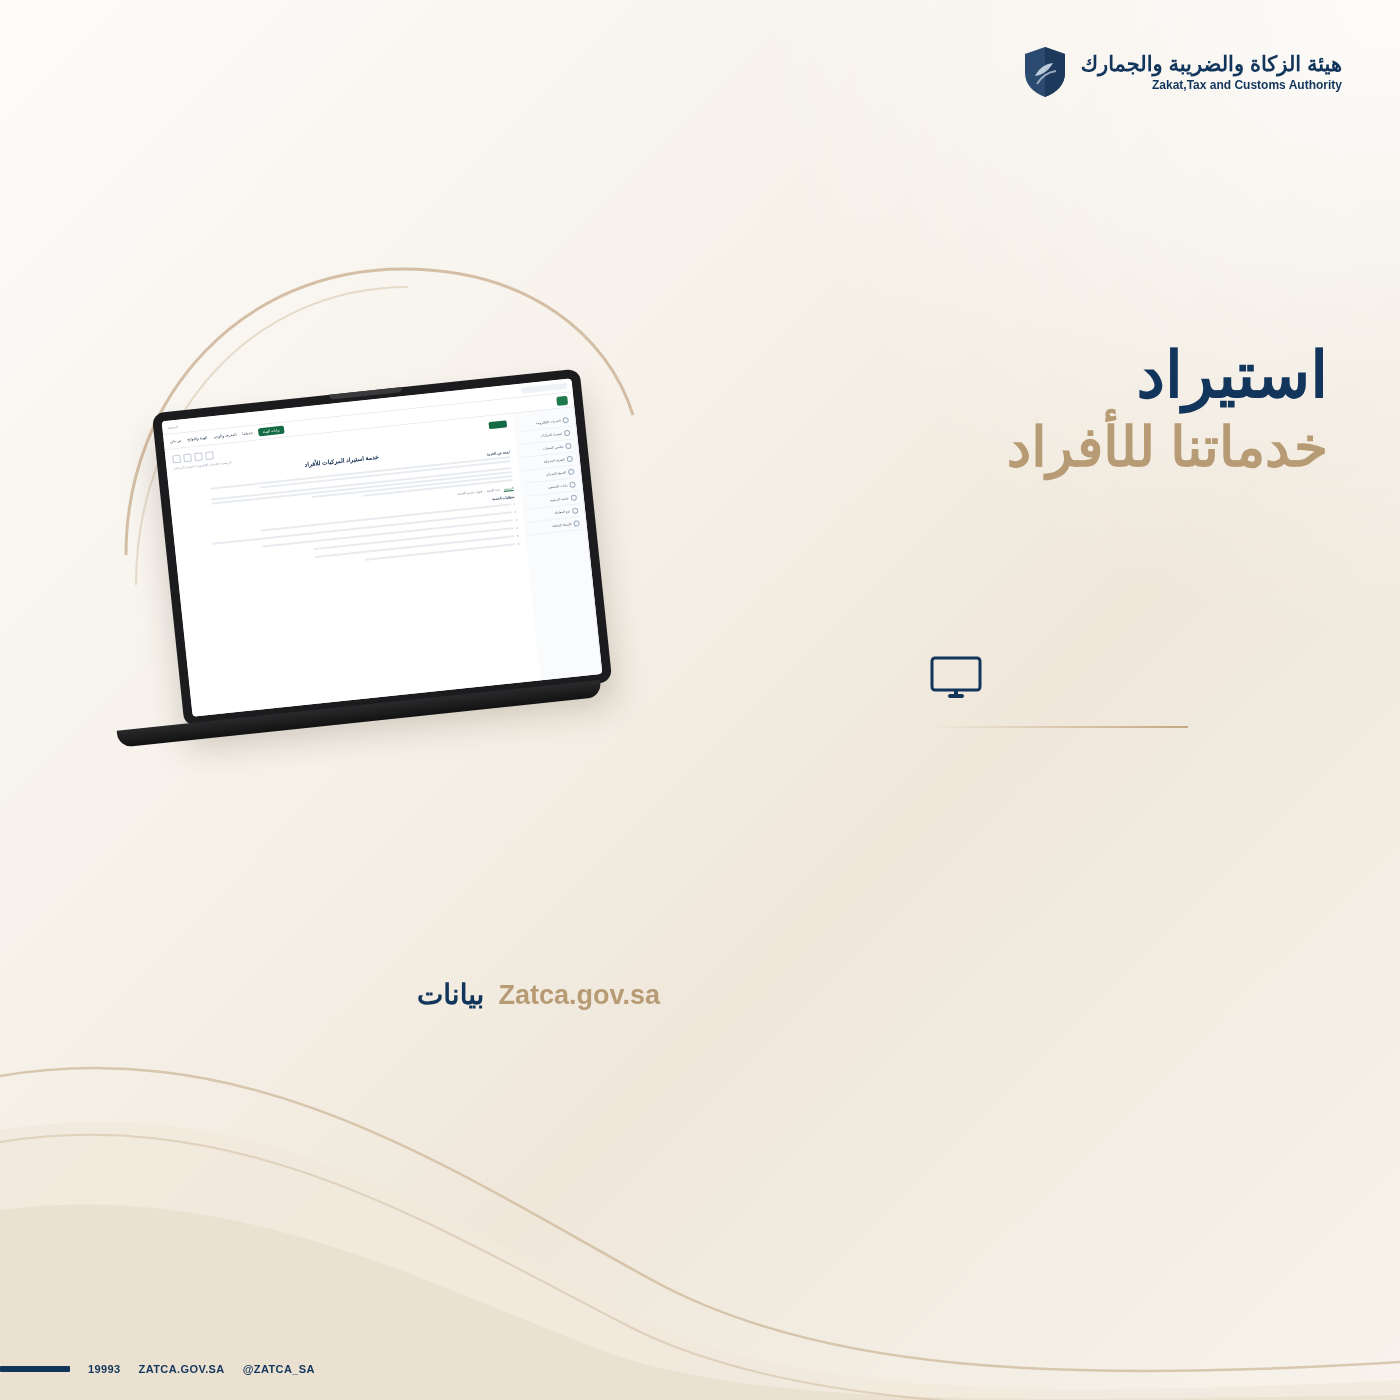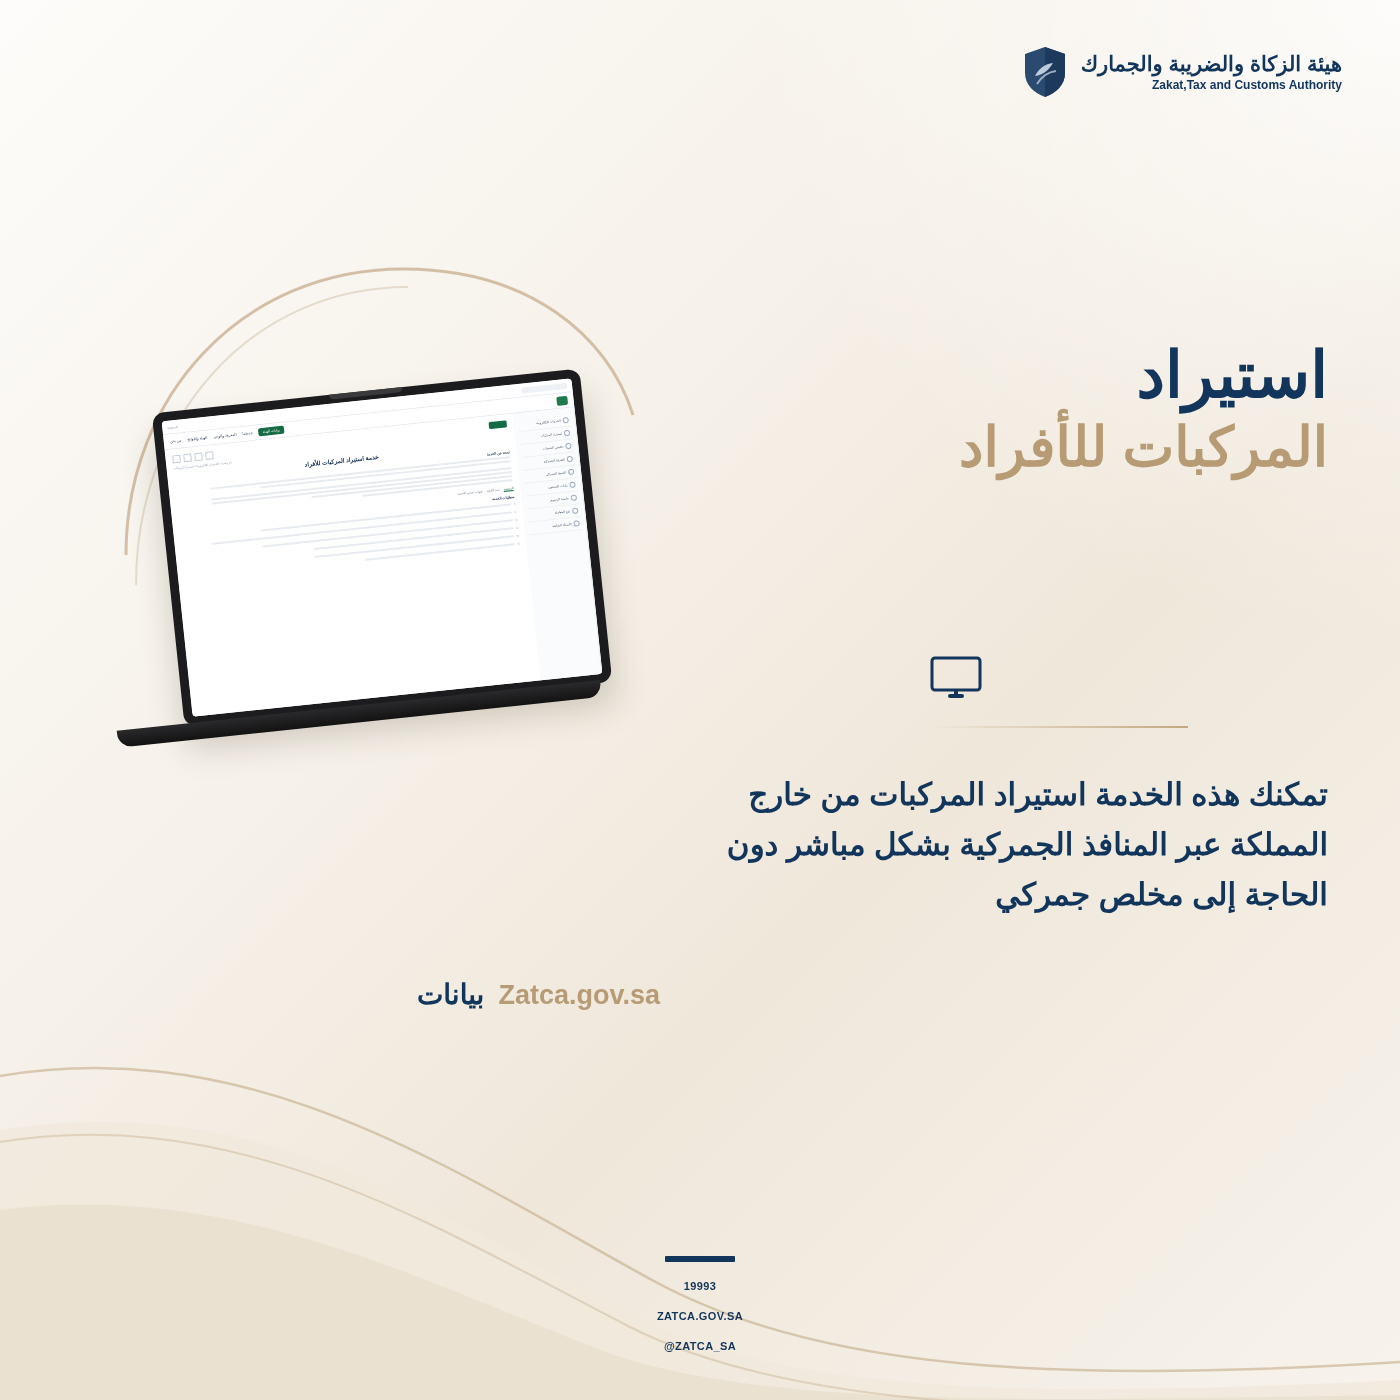--- a/index.html
+++ b/index.html
@@ -417,7 +417,7 @@
 
   <div class="title-block">
     <div class="title-line1">استيراد</div>
-    <div class="title-line2">المركبات للأفراد</div>
+    <div class="title-line2">خدماتنا للأفراد</div>
   </div>
 
   <div class="icon-divider">

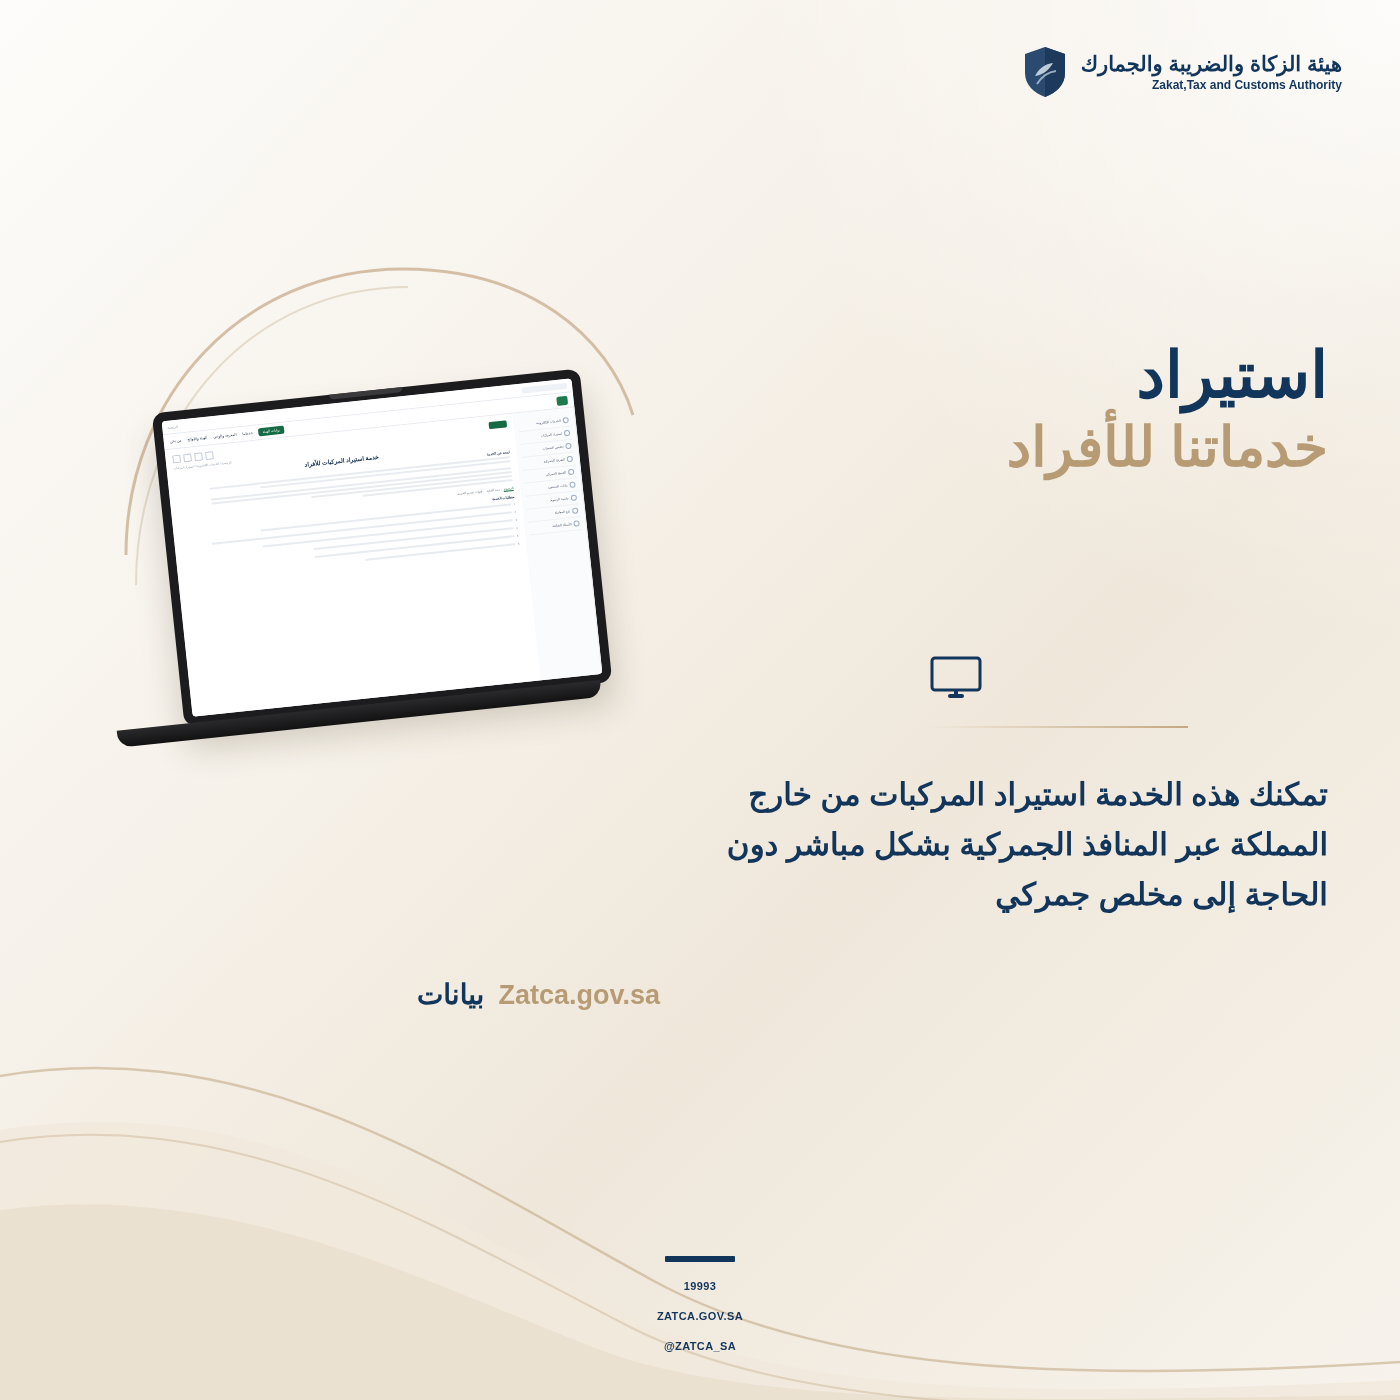--- a/index.html
+++ b/index.html
@@ -429,7 +429,6 @@
     <div class="gold-rule"></div>
   </div>
 
-  <div class="desc">تمكنك هذه الخدمة استيراد المركبات من خارج المملكة عبر المنافذ الجمركية بشكل مباشر دون الحاجة إلى مخلص جمركي</div>
 
   <div class="site-block">
     <div class="site-row">

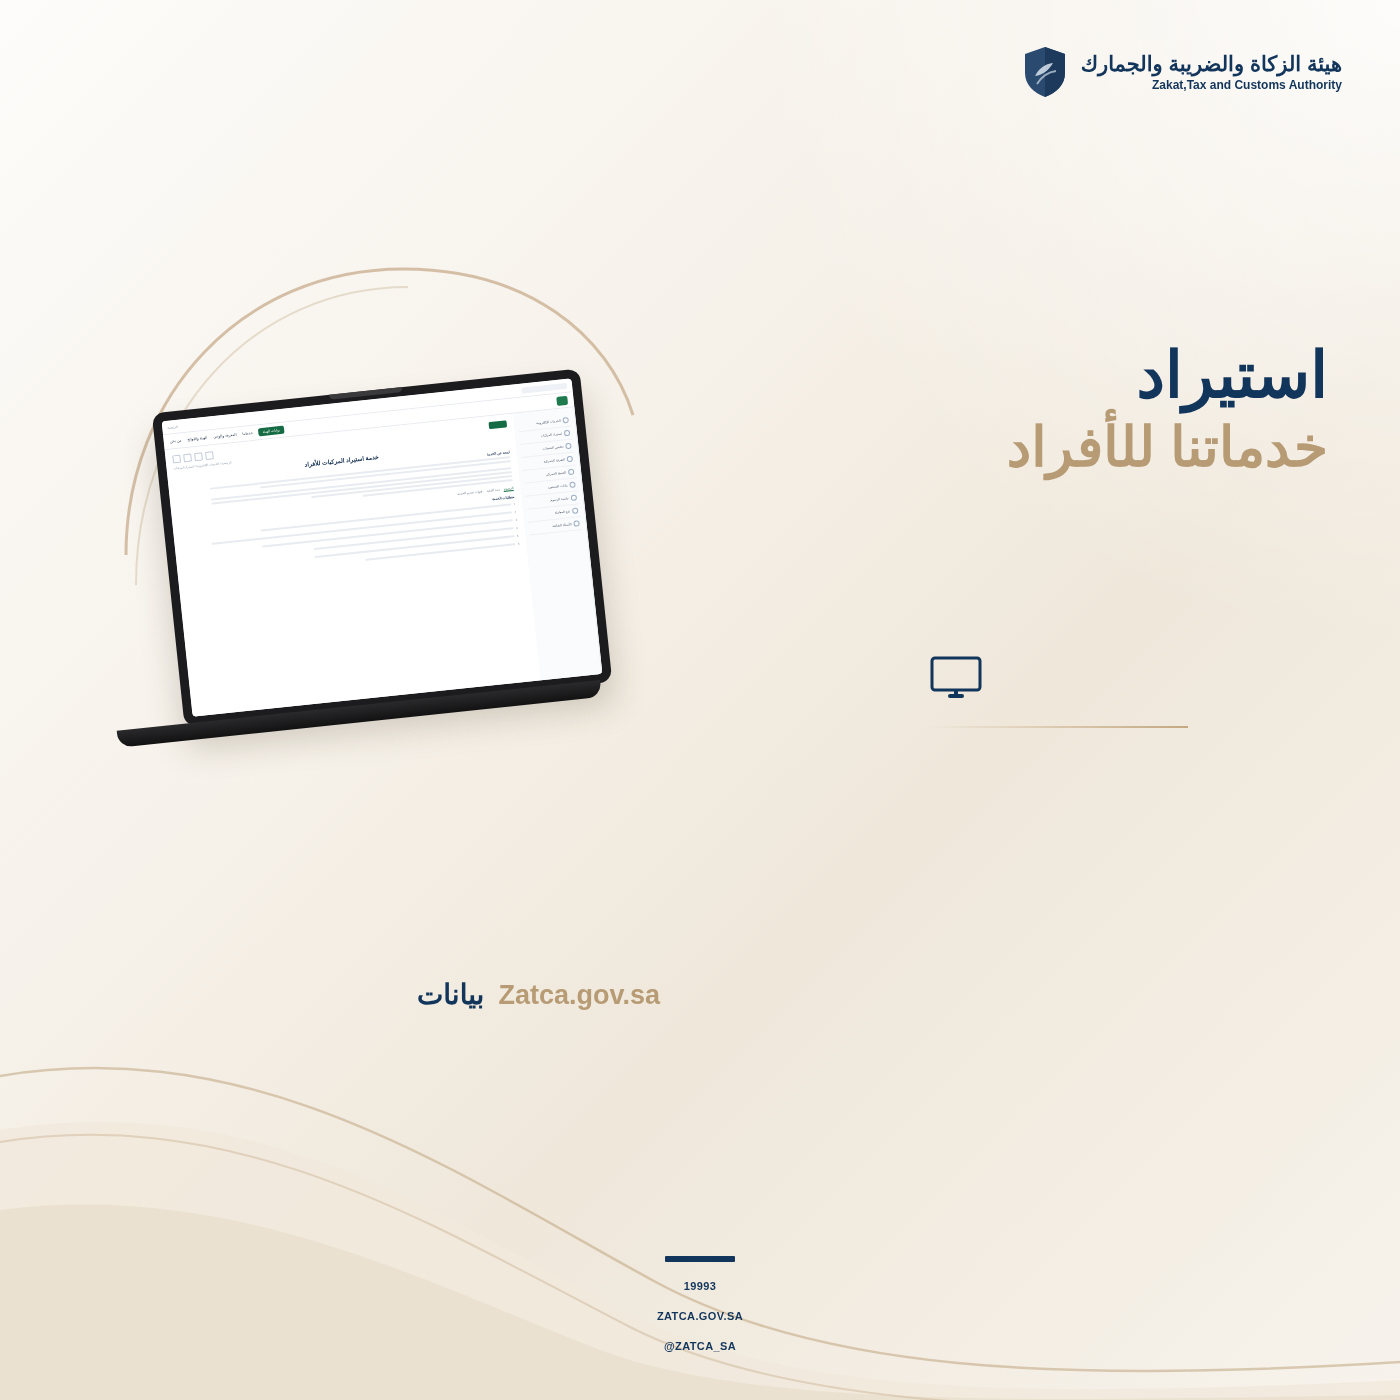--- a/index.html
+++ b/index.html
@@ -355,14 +355,13 @@
   .footer {
     position: absolute;
     left: 0;
-    bottom: 48px;
+    bottom: 25px;
     width: 1400px;
     display: flex;
     align-items: center;
     justify-content: flex-start;
     gap: 18px;
     direction: ltr;
-    flex-direction: column;
   }
   .footer-bar {
     width: 70px;

